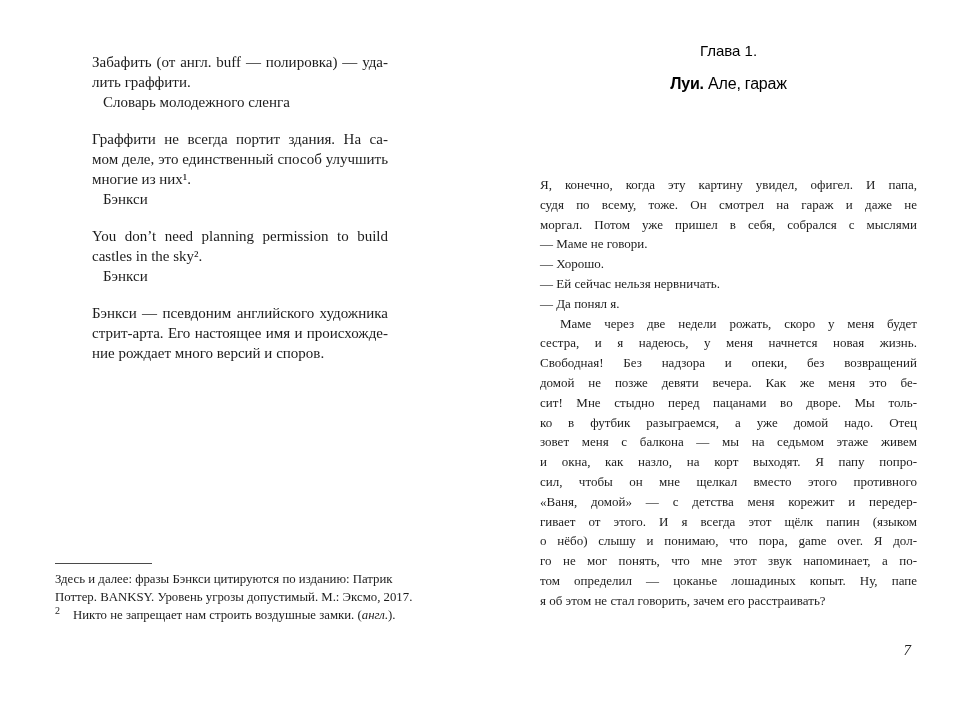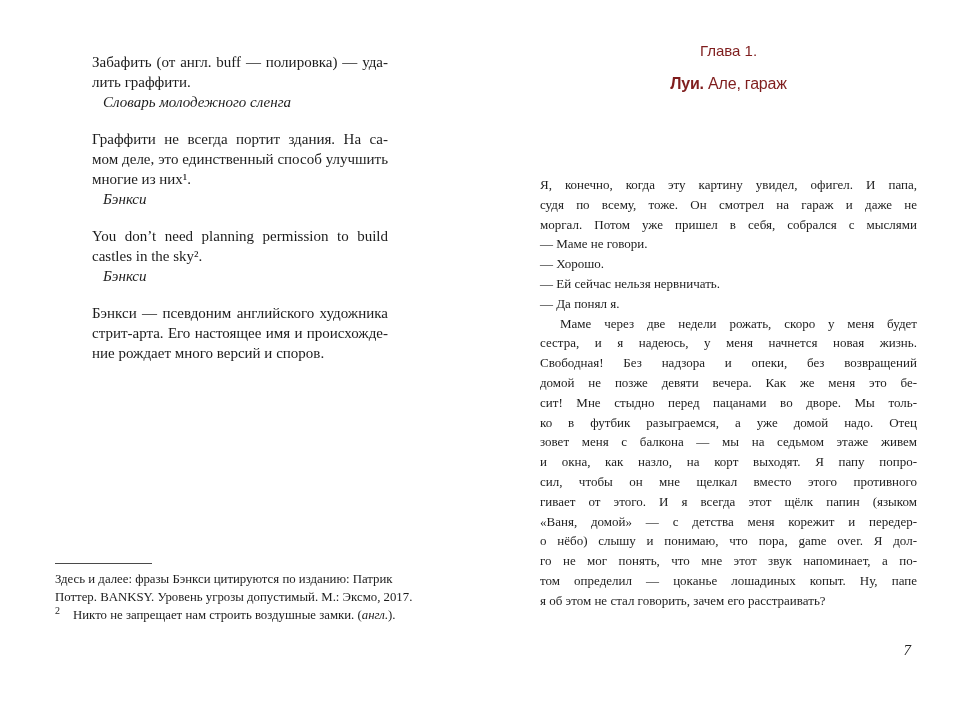--- a/index.html
+++ b/index.html
@@ -35,7 +35,7 @@
   
   .chapter-header {
     position:absolute; left:57px; top:42px; width:377px; text-align:center;
-    font-family:"Liberation Sans", sans-serif; color:#7f1d1d;
+    font-family:"Liberation Sans", sans-serif; color:#000000;
   }
   .chapter-label { font-size:15px; line-height:17px; margin:0 0 11px 0; }
   .chapter-title { margin:0; font-size:16px; line-height:27px; font-weight:400; letter-spacing:-0.2px; }

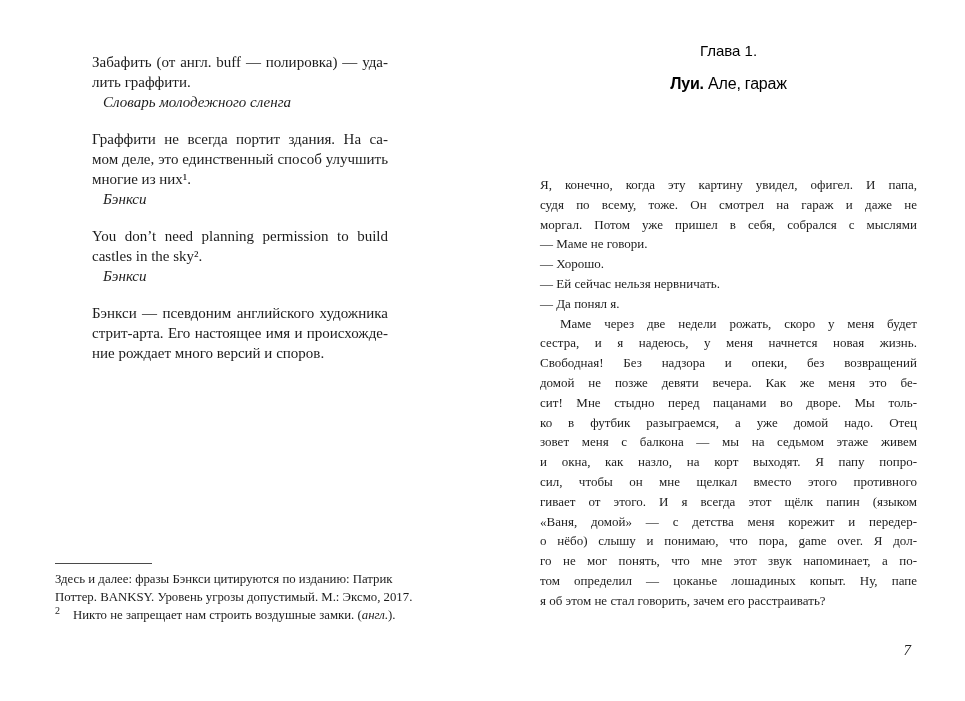--- a/index.html
+++ b/index.html
@@ -20,7 +20,7 @@
   .epigraph { margin:0 0 17px 0; }
   .line { white-space:normal; }
   .jl { text-align:justify; text-align-last:justify; }
-  .attr { font-style:italic; padding-left:11px; }
+  .attr { padding-left:11px; }
 
   
   .footnotes {

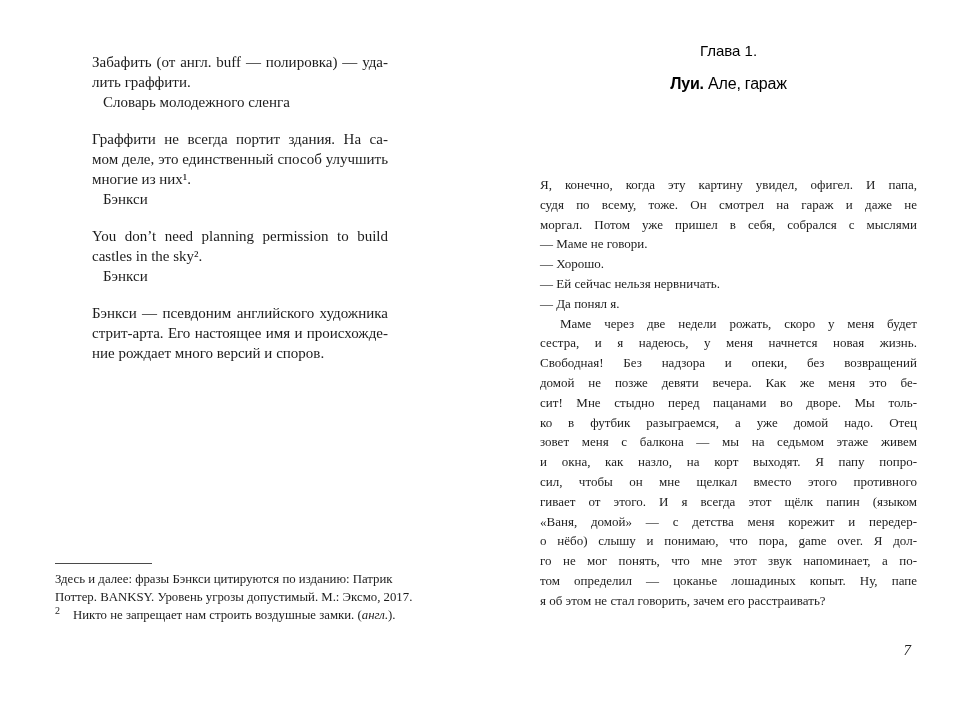--- a/index.html
+++ b/index.html
@@ -130,8 +130,8 @@
           <div class="line jl">зовет меня с балкона — мы на седьмом этаже живем</div>
           <div class="line jl">и окна, как назло, на корт выходят. Я папу попро-</div>
           <div class="line jl">сил, чтобы он мне щелкал вместо этого противного</div>
+          <div class="line jl">«Ваня, домой» — с детства меня корежит и передер-</div>
           <div class="line jl">гивает от этого. И я всегда этот щёлк папин (языком</div>
-          <div class="line jl">«Ваня, домой» — с детства меня корежит и передер-</div>
           <div class="line jl">о нёбо) слышу и понимаю, что пора, game over. Я дол-</div>
           <div class="line jl">го не мог понять, что мне этот звук напоминает, а по-</div>
           <div class="line jl">том определил — цоканье лошадиных копыт. Ну, папе</div>

